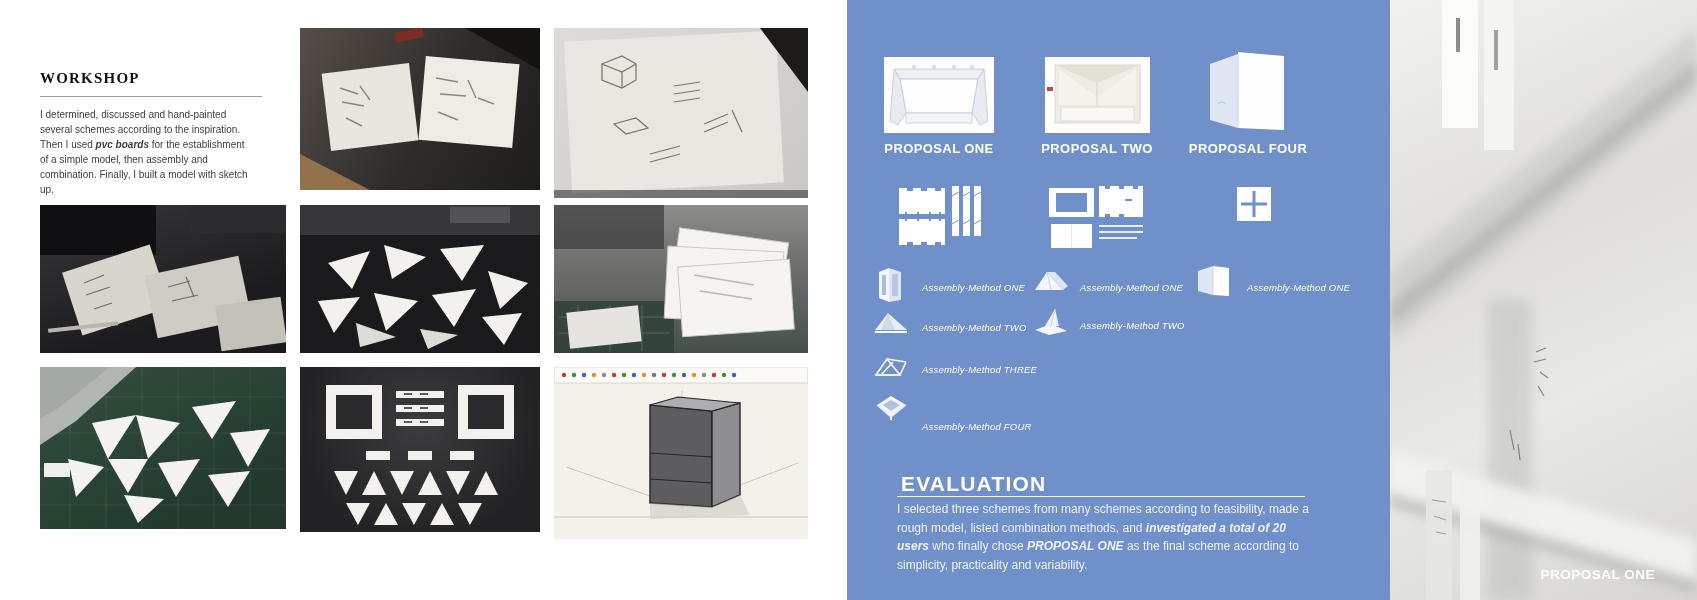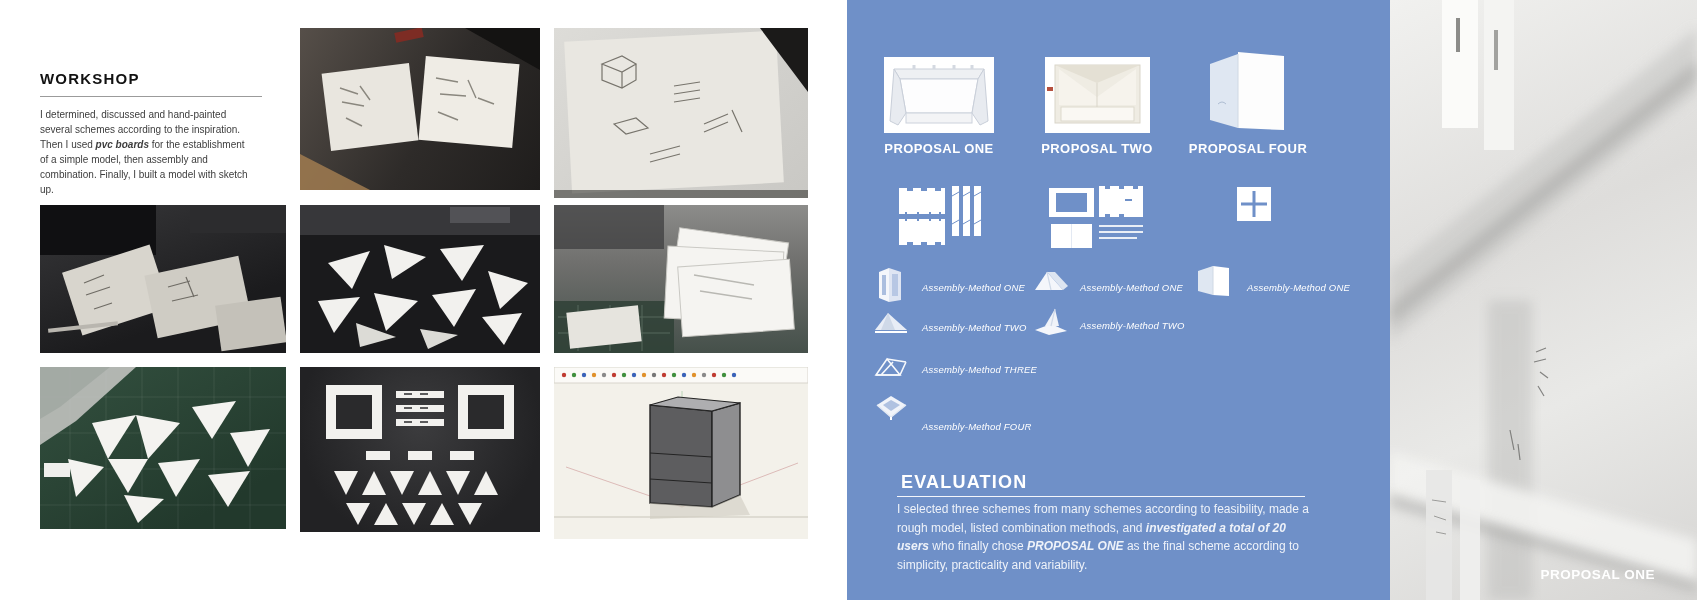--- a/index.html
+++ b/index.html
@@ -10,7 +10,7 @@
   .abs{position:absolute;}
   
   .left-text{left:40px;top:70px;width:222px;position:absolute;}
-  .ws-title{font-size:15px;font-weight:bold;letter-spacing:1.2px;color:#111;margin:0;}
+  .ws-title{font-size:15px;font-weight:bold;letter-spacing:1.2px;color:#111;margin:0;font-family:Liberation Serif, serif;}
   .ws-rule{height:1px;background:#9b9b9b;margin-top:9px;width:222px;}
   .ws-par{margin-top:10px;width:214px;font-size:10px;line-height:1.5;color:#3d3d3d;}
   .seg-b{font-weight:bold;font-style:italic;}

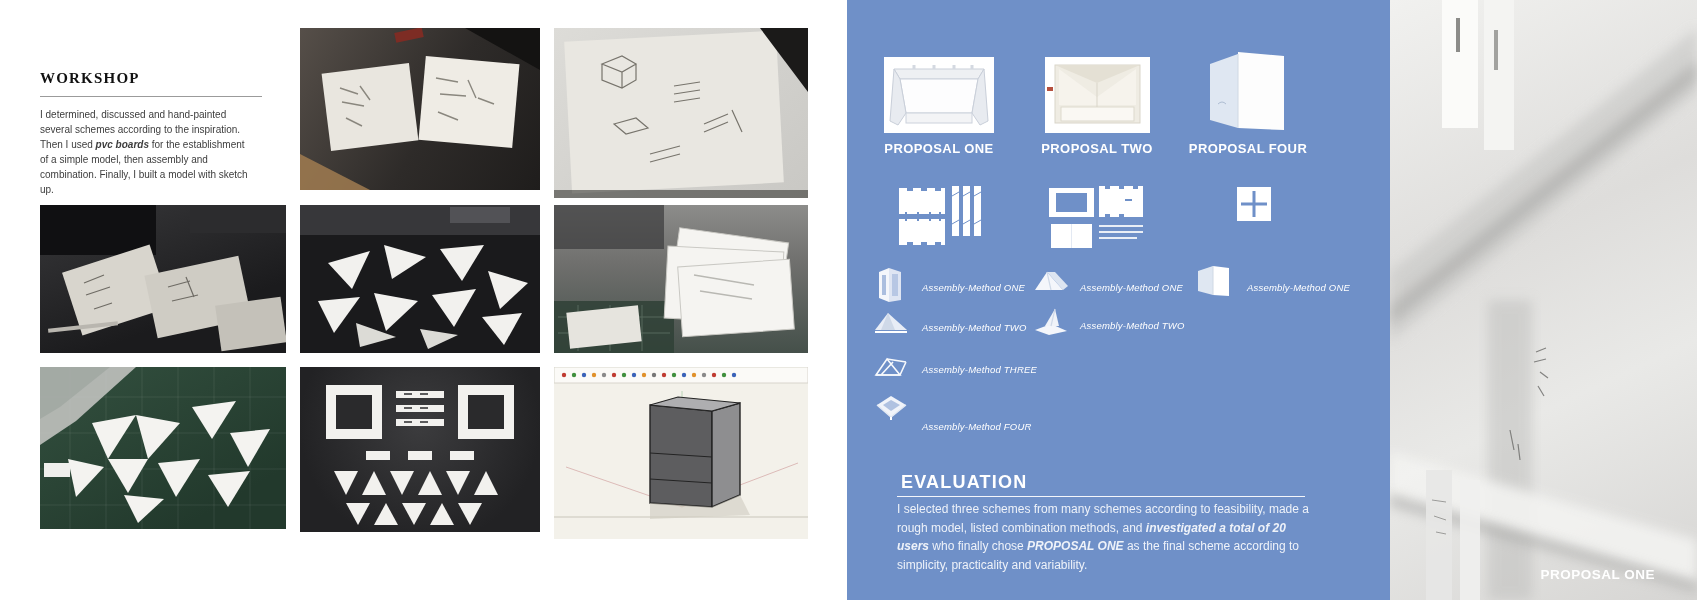--- a/index.html
+++ b/index.html
@@ -22,7 +22,7 @@
   .prop-img{background:#ffffff;}
   .prop-label{color:#fff;font-weight:bold;font-size:13px;letter-spacing:.4px;text-align:center;}
   .asm-label{color:#fff;font-weight:normal;font-style:italic;font-size:9.5px;letter-spacing:.2px;white-space:nowrap;}
-  .eval-title{font-size:18px;font-weight:bold;color:#fff;letter-spacing:1.2px;margin:4px;}
+  .eval-title{font-size:21px;font-weight:bold;color:#fff;letter-spacing:1.2px;margin:4px;}
   .eval-rule{height:1px;background:#fff;opacity:.92;}
   .eval-par{font-size:12px;line-height:1.55;color:#eef2f9;width:412px;}
   

